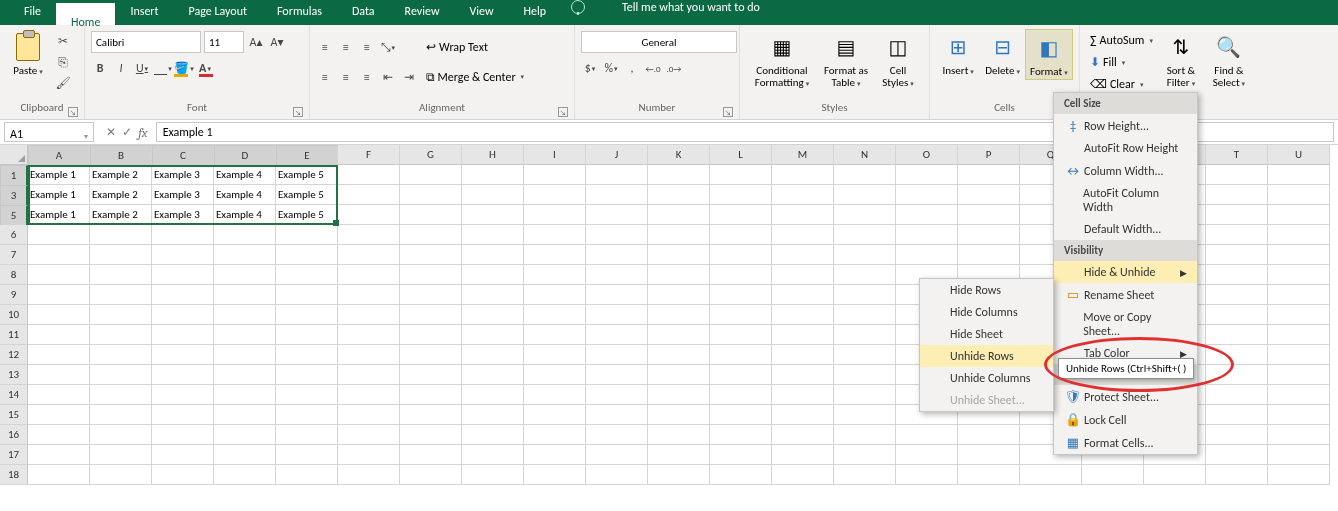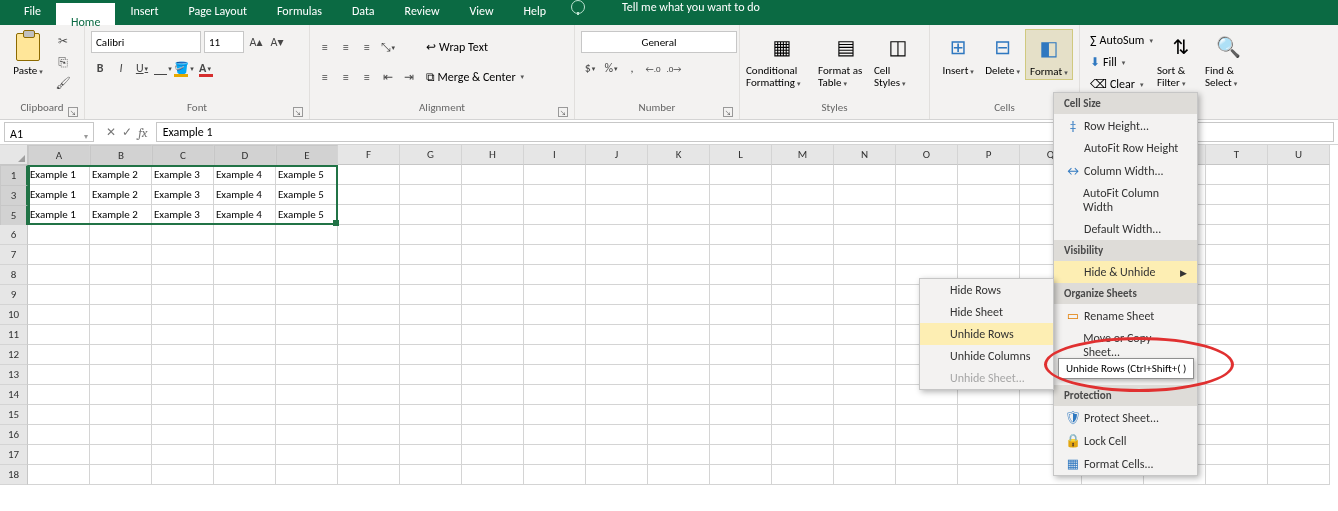--- a/index.html
+++ b/index.html
@@ -22,7 +22,7 @@
 .rgroup .label .dlg { position:absolute; right:0; bottom:2px; width:10px; height:10px; border:1px solid #999; display:flex; justify-content:center; align-items:center; font-size:7px;}
 .vbtn { display:flex; flex-direction:column; align-items:center; width:56px; cursor:pointer; padding-top:2px; }
 .vbtn .ic { width:32px; height:32px; display:flex; justify-content:center; align-items:center; font-size:20px;}
-.vbtn .txt { font-size:11px; text-align:left; line-height:12px; margin-top:2px; }
+.vbtn .txt { font-size:11px; text-align:center; line-height:12px; margin-top:2px; }
 .row { display:flex; align-items:center; height:22px; gap:3px; }
 .col { display:flex; flex-direction:column; justify-content:space-evenly; height:66px; margin-left:4px;}
 .sel { border:1px solid #c7c7c7; background:#fff; height:22px; font-size:11px; padding:0 4px; }

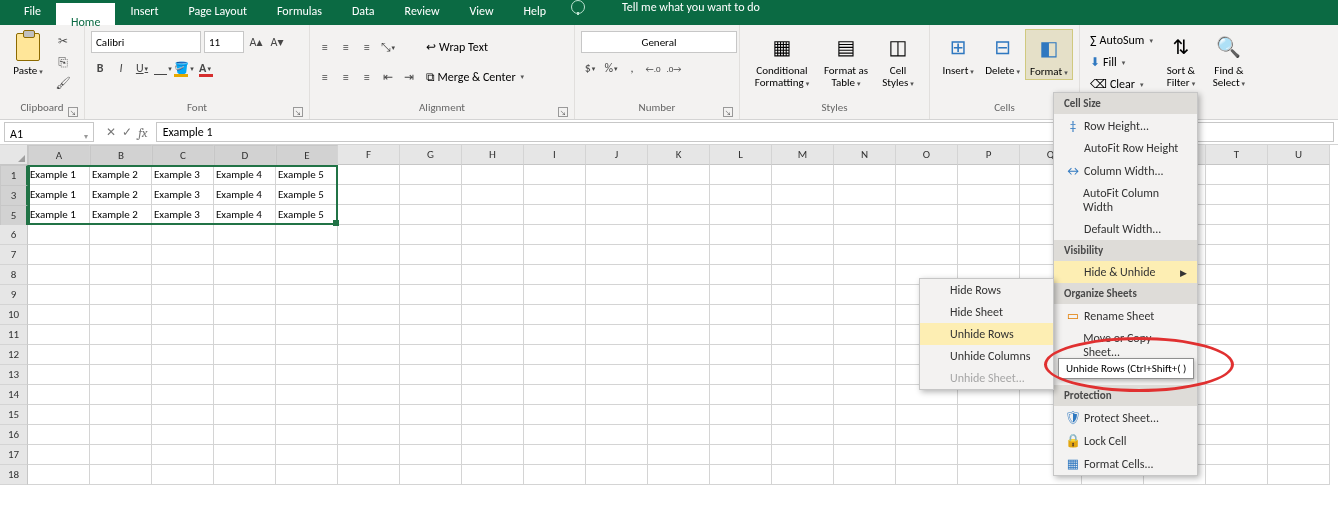--- a/index.html
+++ b/index.html
@@ -707,7 +707,6 @@
       <span>Hide &amp; Unhide</span>
       <span class="arr">▶</span>
     </div>
-  <div class="hdr">Organize Sheets</div>
   <div class="mi">
       <span class="mic" style="color:#e07b00">▭</span>
       <span>Rename Sheet</span>

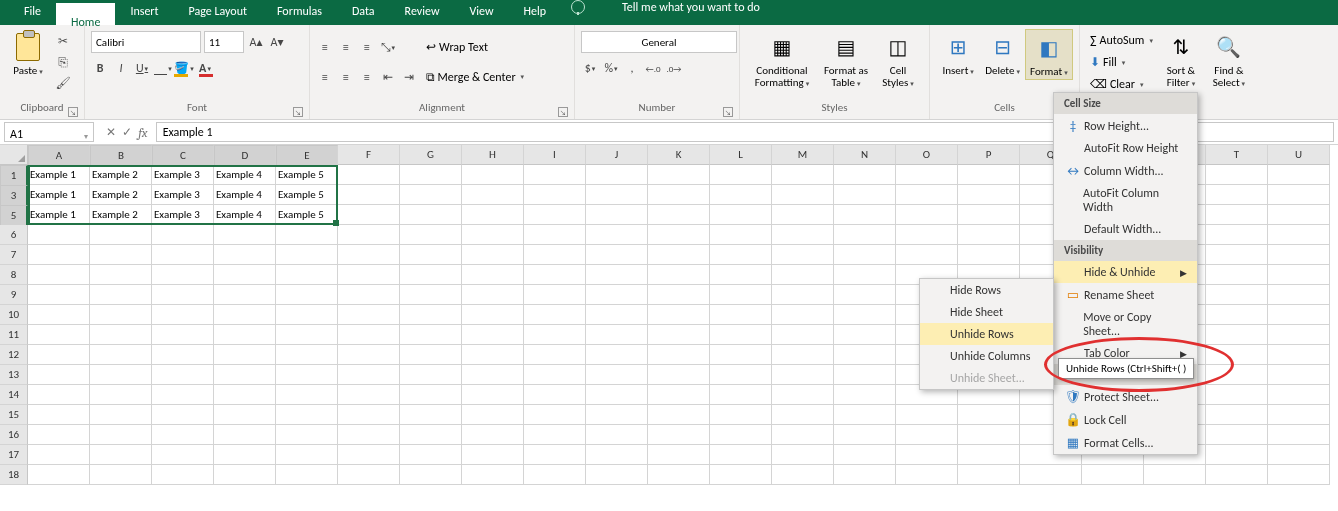--- a/index.html
+++ b/index.html
@@ -742,6 +742,10 @@
     </div>
   <div class="mi">
       <span class="mic"></span>
+      <span>Hide Columns</span>
+    </div>
+  <div class="mi">
+      <span class="mic"></span>
       <span>Hide Sheet</span>
     </div>
   <div class="mi hl">

